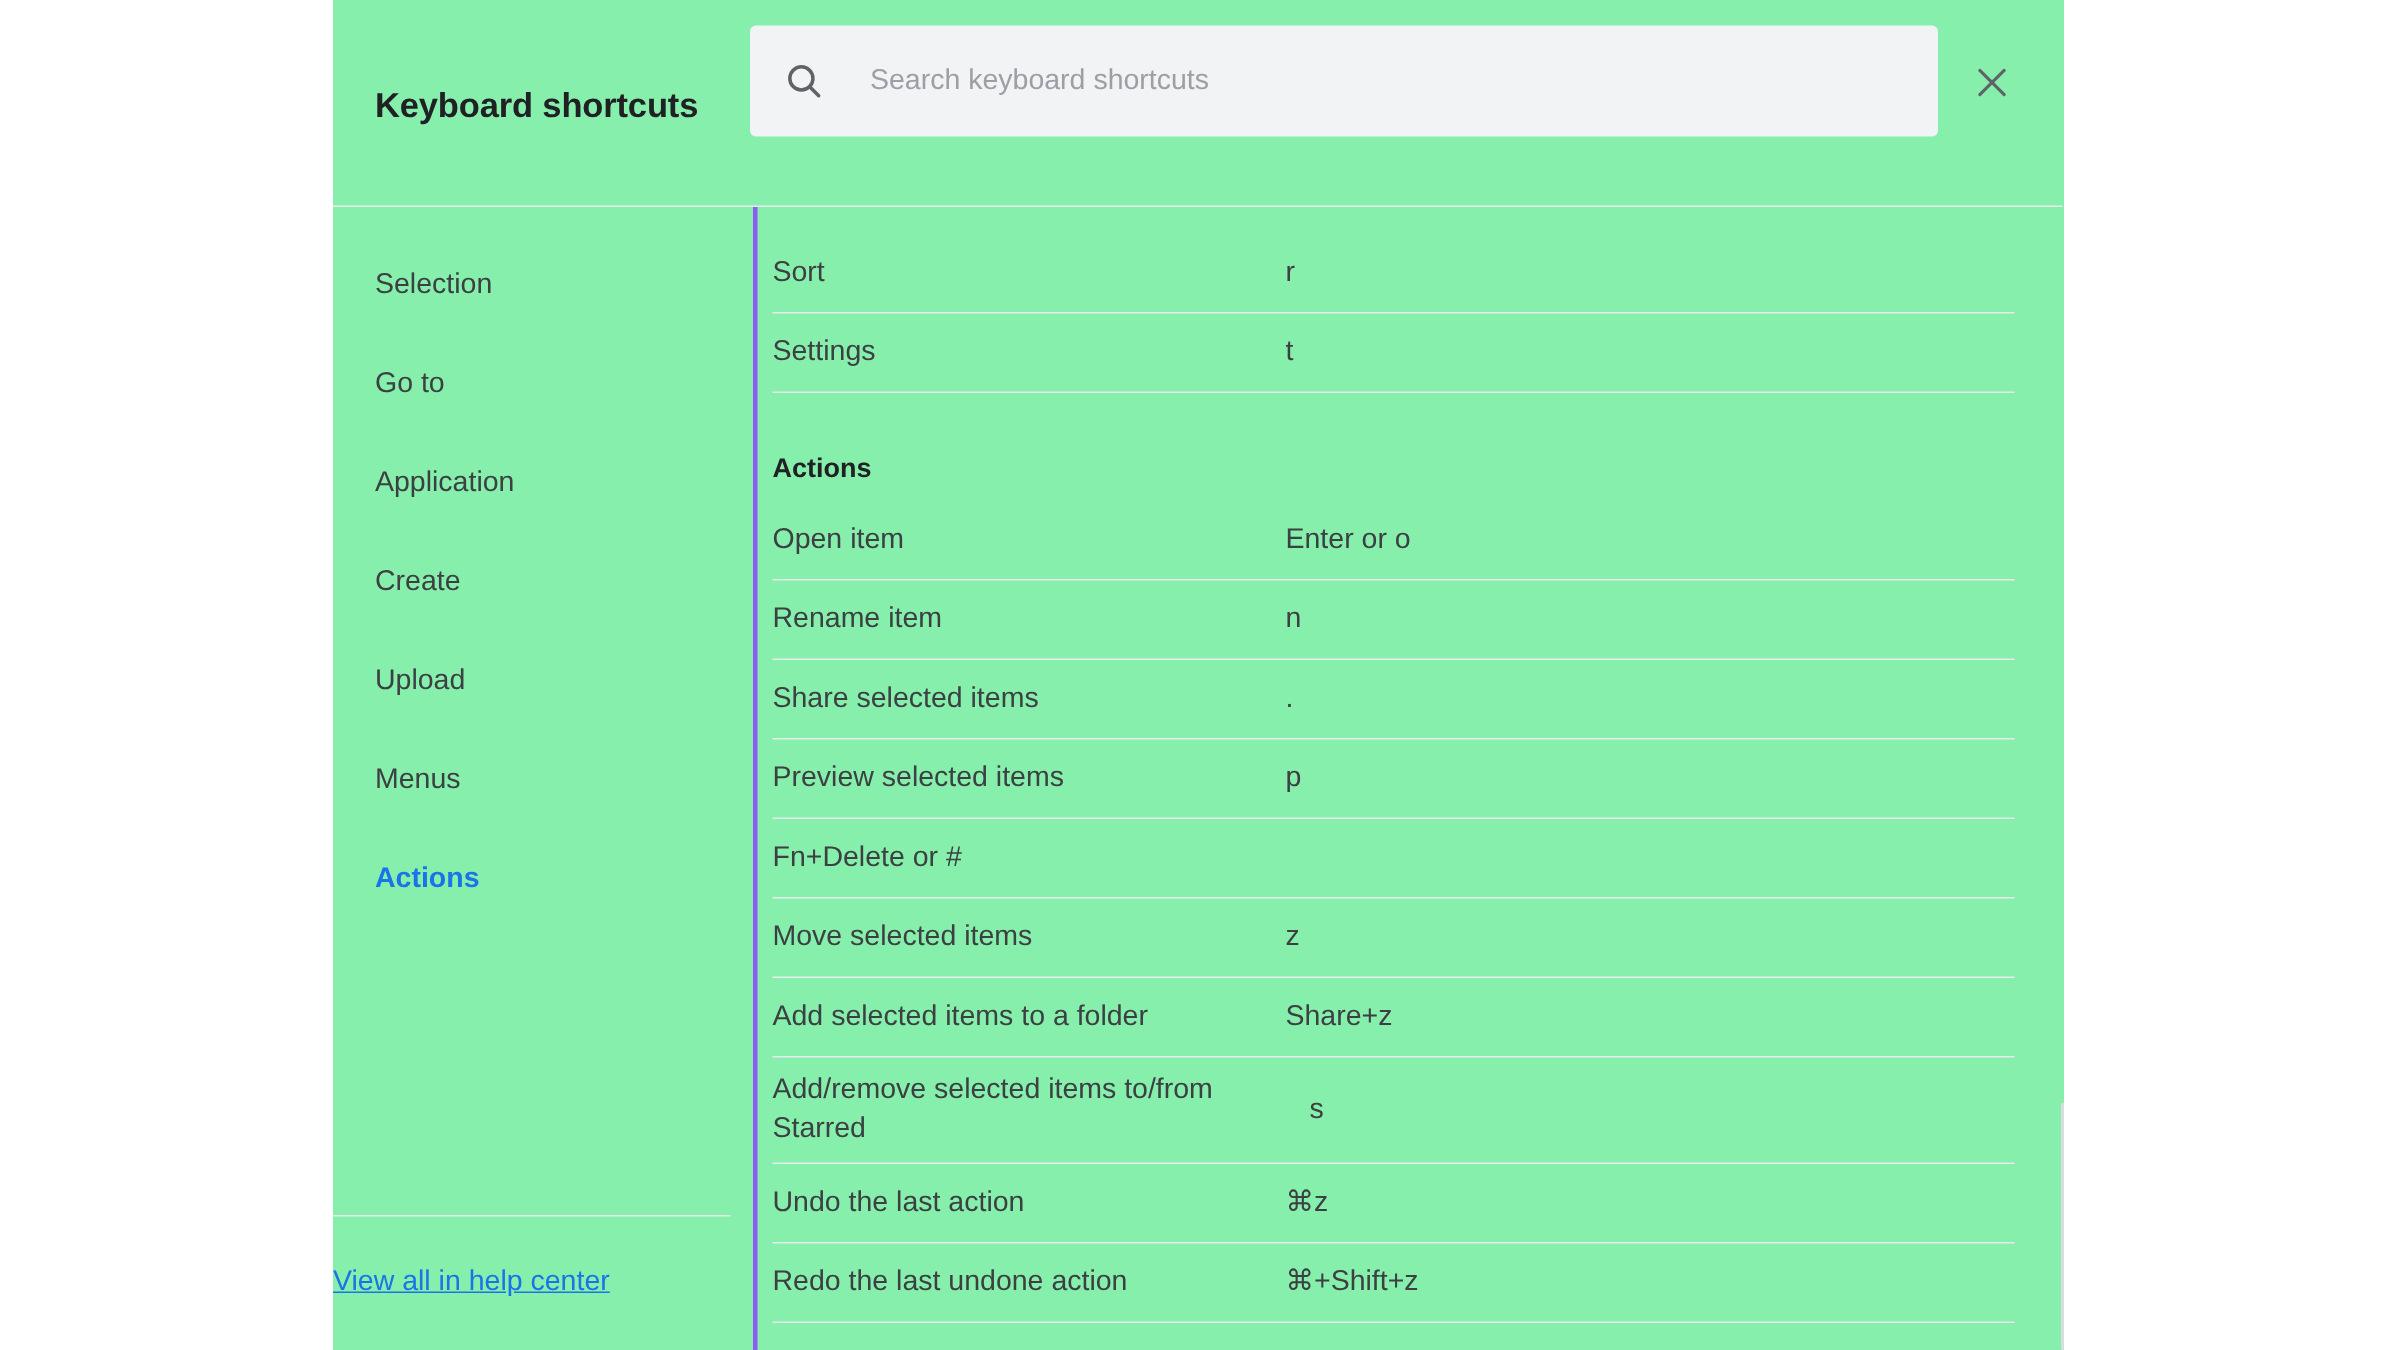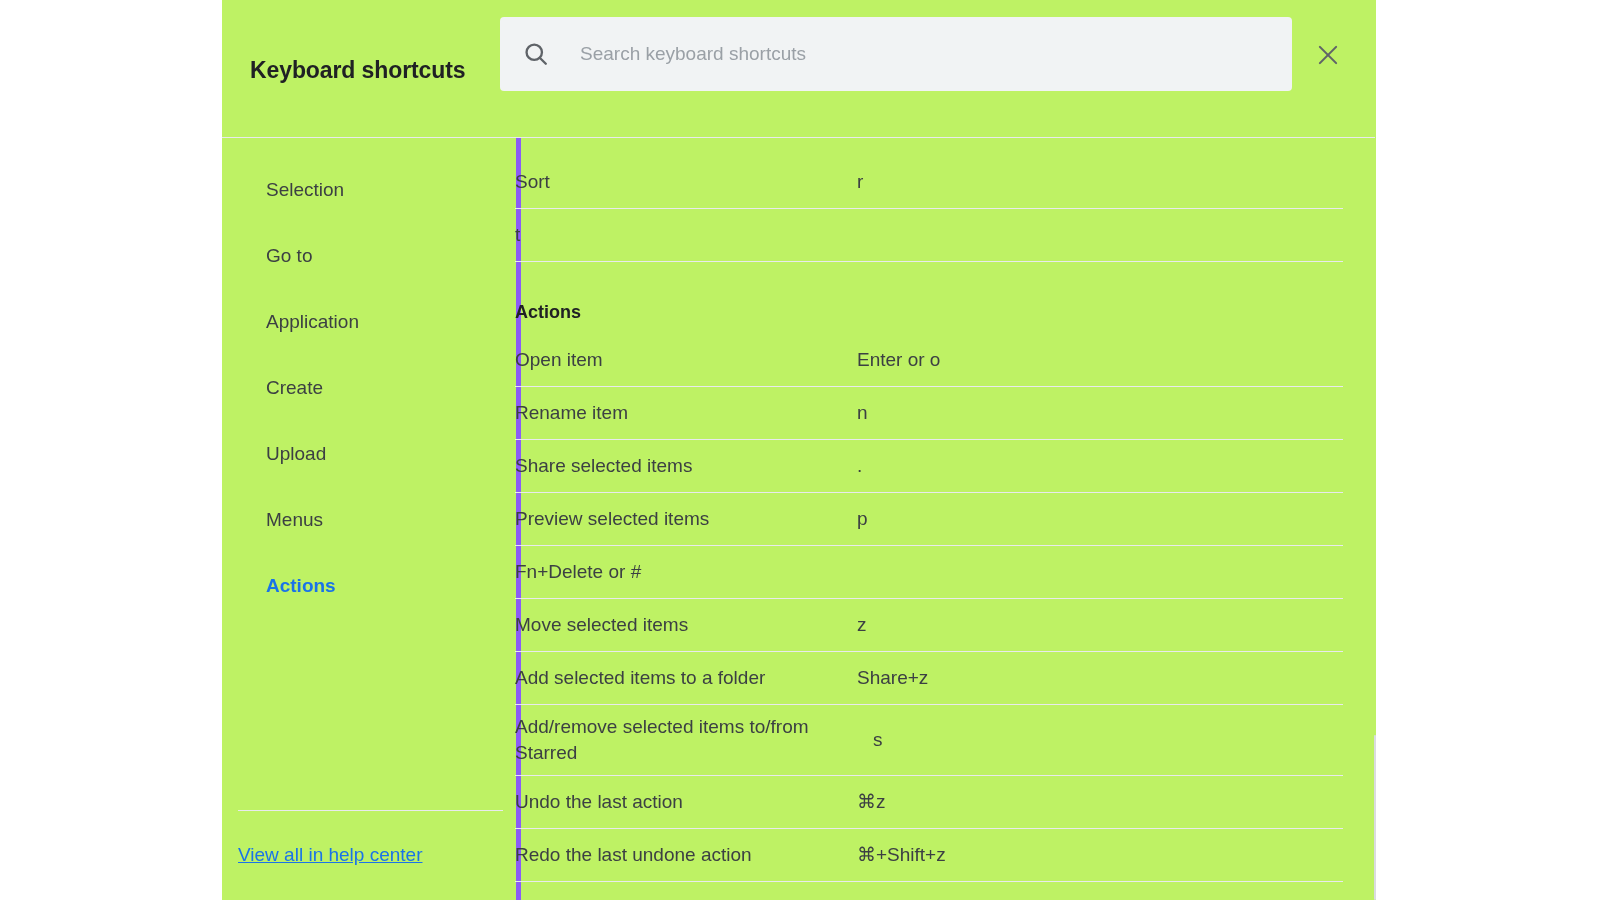--- a/index.html
+++ b/index.html
@@ -23,7 +23,7 @@
     top: 0;
     width: 1154px;
     height: 900px;
-    background: #bef264;
+    background: #86efac;
   }
 
   

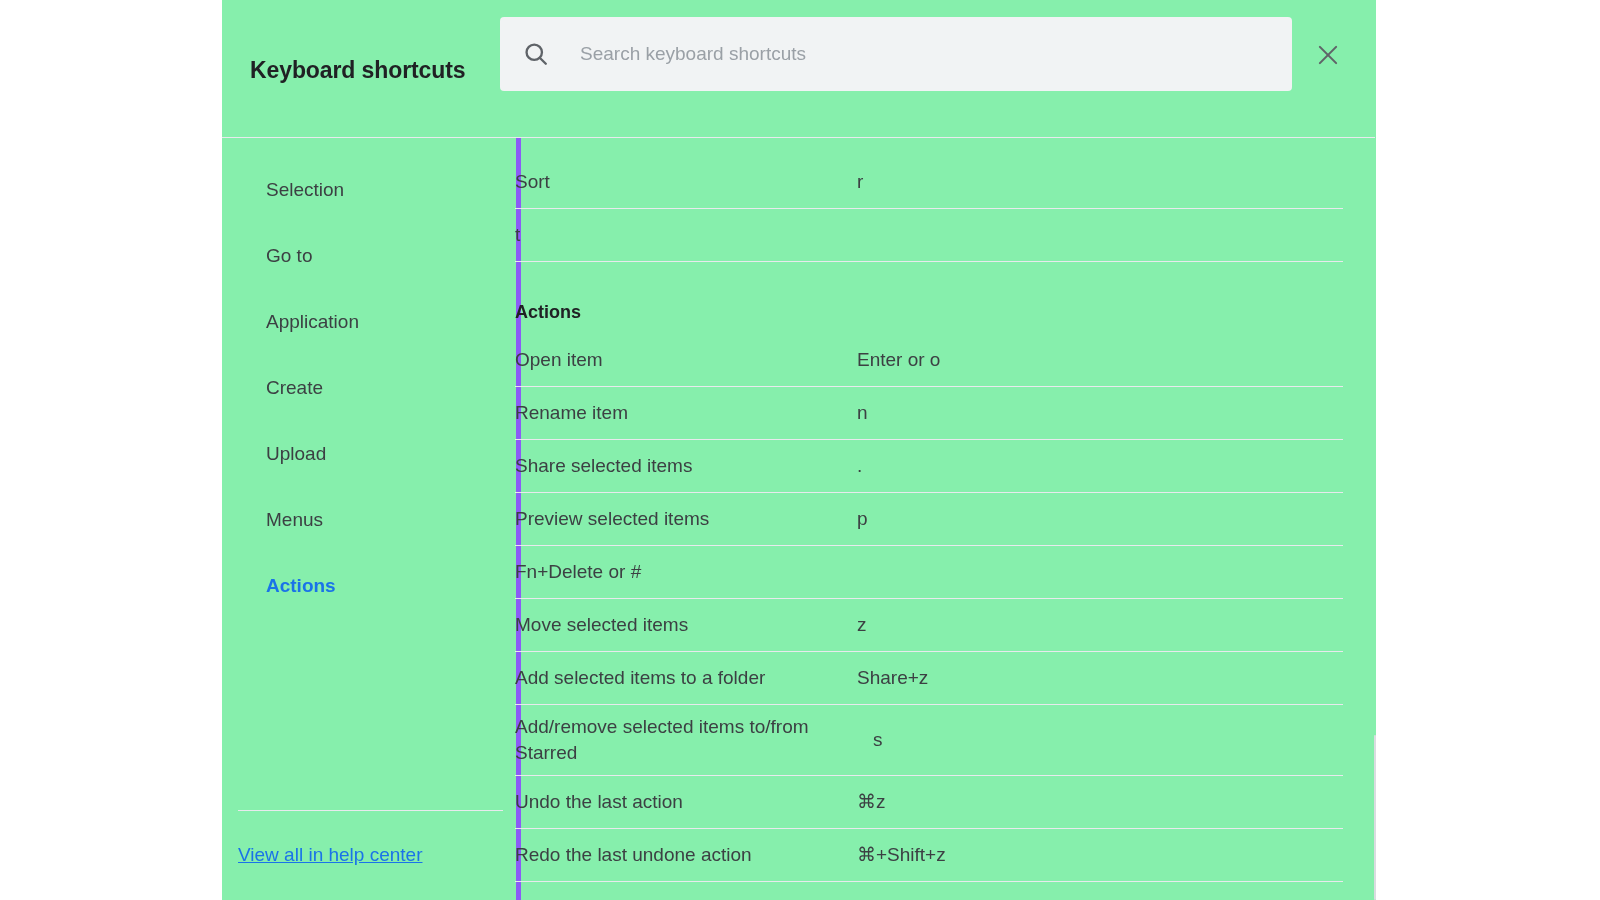--- a/index.html
+++ b/index.html
@@ -119,11 +119,11 @@
   
   #sidebar {
     position: absolute;
-    left: 16px;
+    left: 0;
     top: 0;
     width: 283px;
     height: 762px;
-    border-right: 5px solid #8b5cf6;
+    border-right: 3px solid #8b5cf6;
     box-sizing: border-box;
   }
   #sidebar-nav {

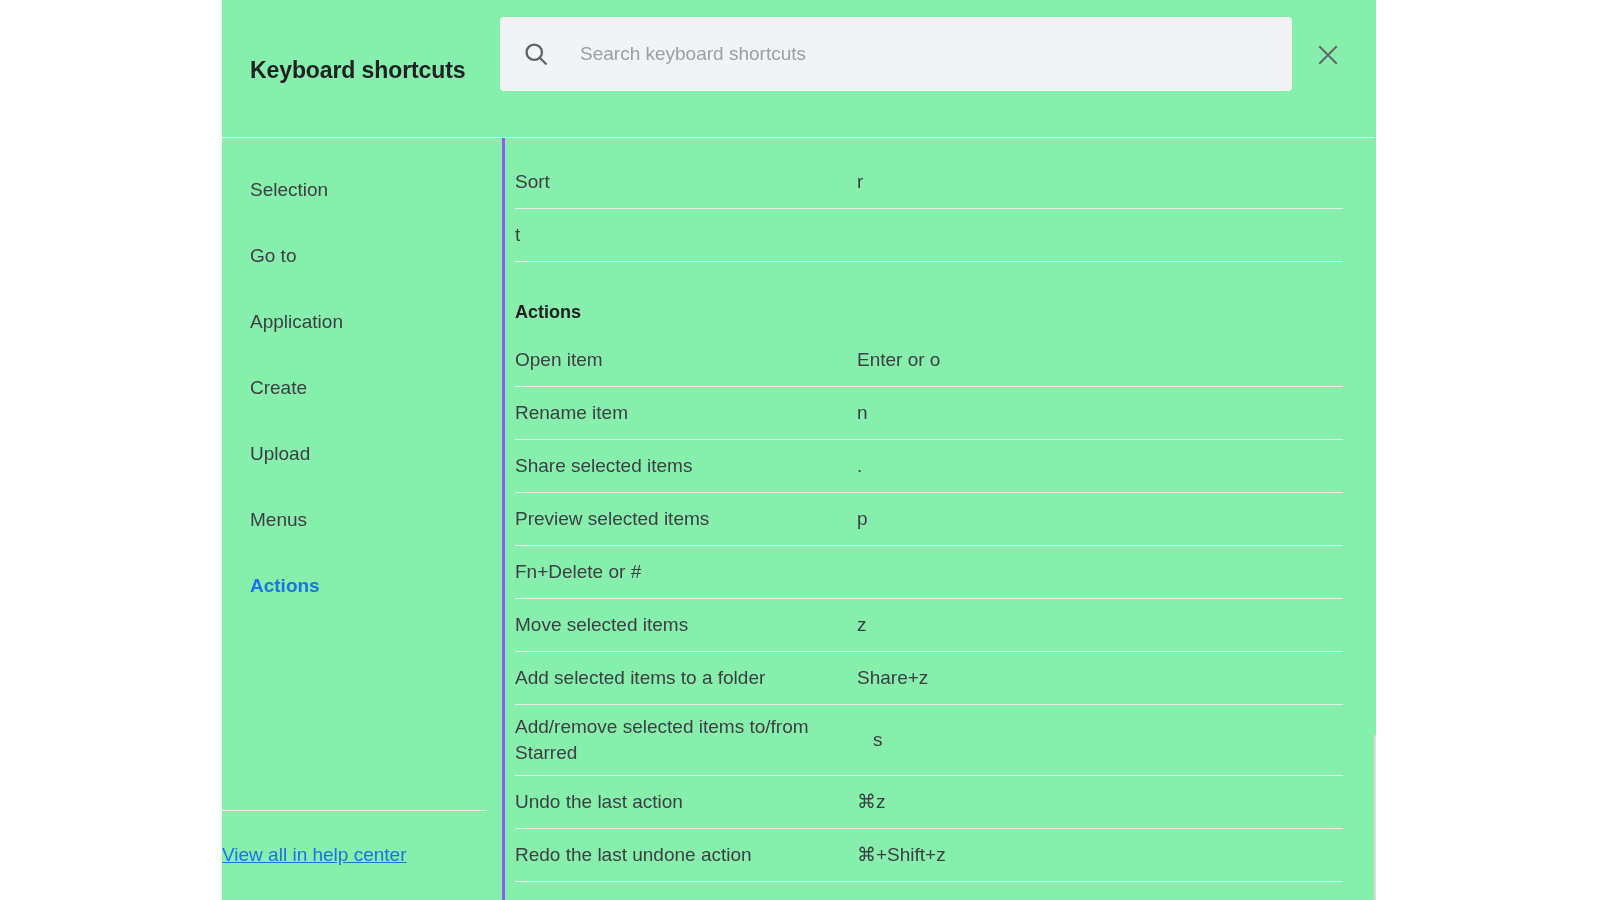--- a/index.html
+++ b/index.html
@@ -303,6 +303,7 @@
               <div class="shortcut-keys">r</div>
             </div>
             <div class="shortcut-row">
+              <div class="shortcut-desc">Settings</div>
               <div class="shortcut-keys">t</div>
             </div>
             <div class="section-heading">Actions</div>

